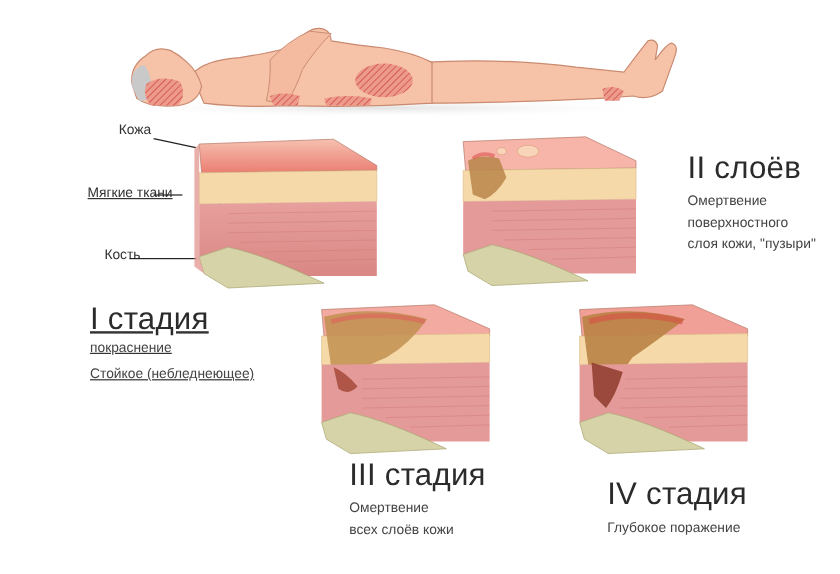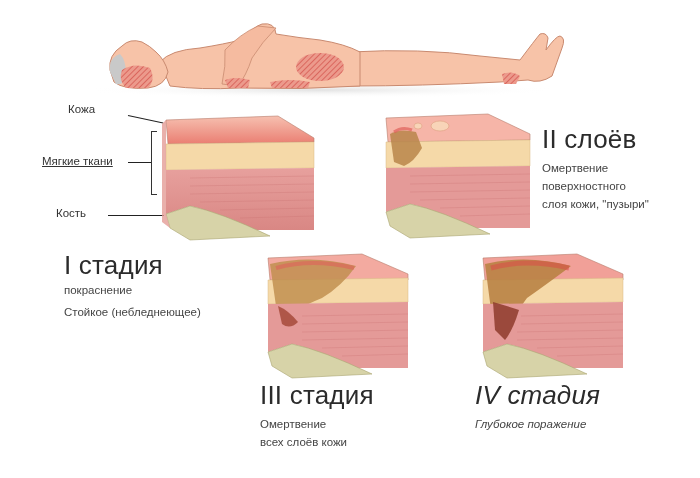--- a/index.html
+++ b/index.html
@@ -6,7 +6,7 @@
   html, body { width: 700px; height: 478px; background: #ffffff; overflow: hidden; }
   body { position: relative; font-family: "Liberation Sans", "DejaVu Sans", sans-serif; color: #333; }
 
-  .abs { position: absolute; }
+  .abs { position: absolute; margin-left: 31px; }
 
   .stage-title { font-size: 26px; color: #2b2b2b; font-weight: normal; letter-spacing: 0.2px; white-space: nowrap; }
   .stage-desc { font-size: 11.5px; color: #444; line-height: 18px; white-space: nowrap; }

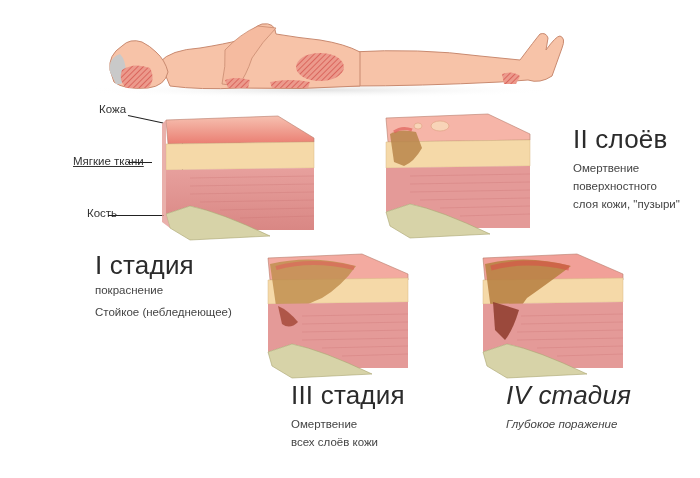--- a/index.html
+++ b/index.html
@@ -144,7 +144,7 @@
   <path d="M6 102 L30 94 Q60 100 110 124 L30 128 L10 116 Z" fill="#d7d3a8" stroke="#a9a571" stroke-width="0.6"></path>
 </svg>
 
-<div class="abs" style="left:64px;top:250px;">
+<div class="abs" style="left:44px;top:250px;text-decoration:underline;">
   <div class="stage-title">I стадия</div>
   <div class="stage-desc">покраснение</div>
   <div class="stage-desc" style="margin-top:4px;">Стойкое (небледнеющее)</div>

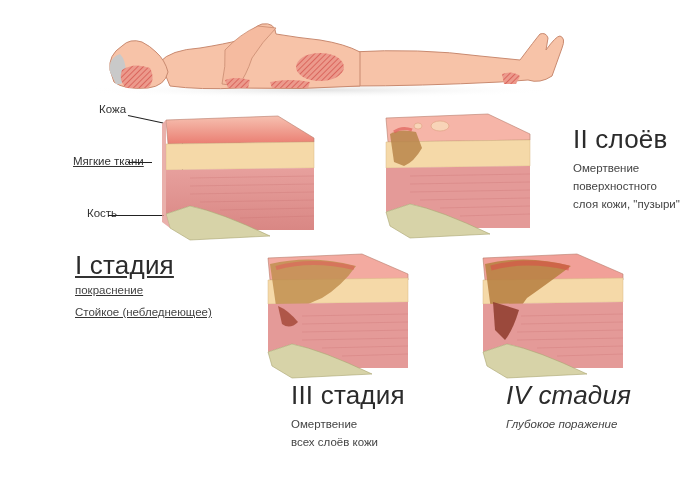--- a/index.html
+++ b/index.html
@@ -163,7 +163,7 @@
   <div class="stage-desc">всех слоёв кожи</div>
 </div>
 
-<div class="abs" style="left:475px;top:380px;font-style:italic;">
+<div class="abs" style="left:475px;top:396px;">
   <div class="stage-title">IV стадия</div>
   <div class="stage-desc" style="margin-top:4px;">Глубокое поражение</div>
 </div>

